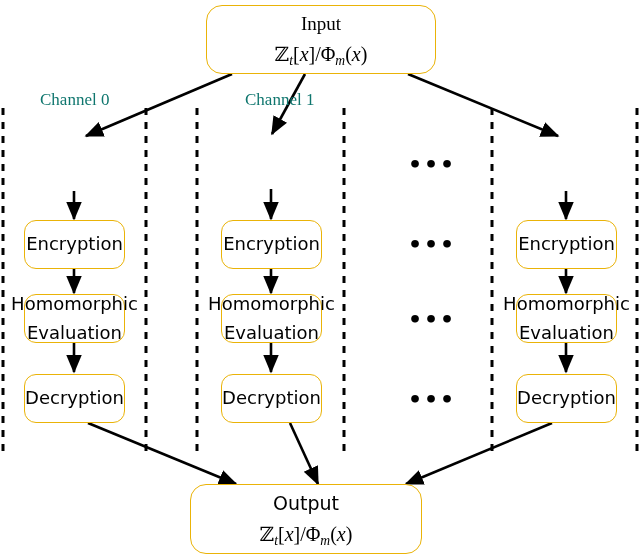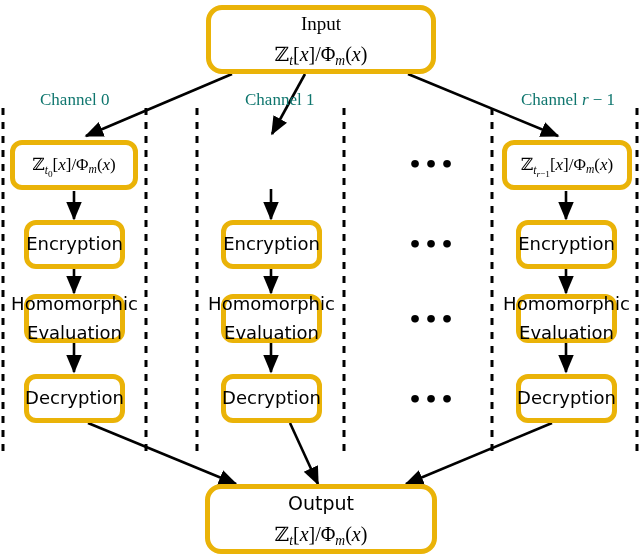--- a/index.html
+++ b/index.html
@@ -27,7 +27,7 @@
     position: absolute;
     box-sizing: border-box;
     background: #ffffff;
-    border: 5px solid #eab308;
+    border: 1px solid #eab308;
     border-radius: 12px;
     display: flex;
     flex-direction: column;

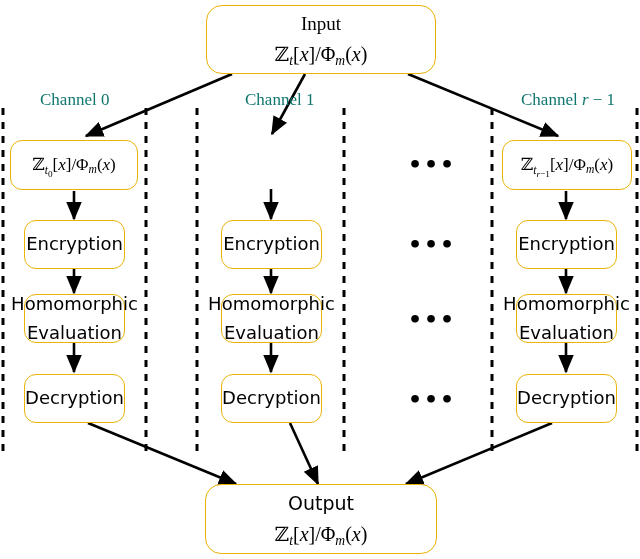--- a/index.html
+++ b/index.html
@@ -146,7 +146,6 @@
 
   <div class="chan-label" style="left:40px; top:90px;">Channel 0</div>
   <div class="chan-label" style="left:245px; top:90px;">Channel 1</div>
-  <div class="chan-label" style="left:521px; top:90px;">Channel <i>r</i> − 1</div>
 
   <div class="node" style="left:10px; top:140px; width:128px; height:50px;">
     <div class="mod-text math">ℤ<sub><i>t</i><sub>0</sub></sub>[<i>x</i>]/Φ<sub><i>m</i></sub>(<i>x</i>)</div>

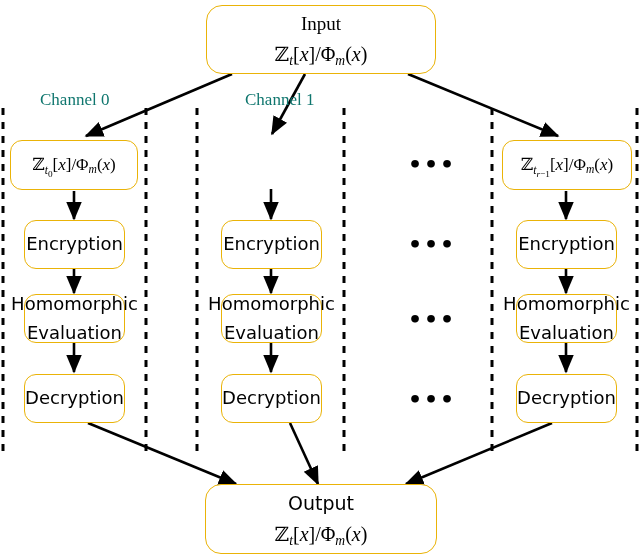--- a/index.html
+++ b/index.html
@@ -147,9 +147,6 @@
   <div class="chan-label" style="left:40px; top:90px;">Channel 0</div>
   <div class="chan-label" style="left:245px; top:90px;">Channel 1</div>
 
-  <div class="node" style="left:10px; top:140px; width:128px; height:50px;">
-    <div class="mod-text math">ℤ<sub><i>t</i><sub>0</sub></sub>[<i>x</i>]/Φ<sub><i>m</i></sub>(<i>x</i>)</div>
-  </div>
   <div class="node" style="left:24px; top:220px; width:101px; height:49px;">
     <div class="proc-text sans">Encryption</div>
   </div>

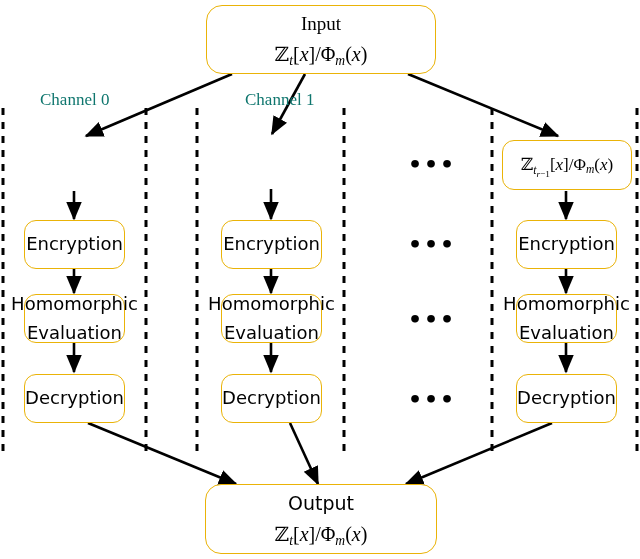--- a/index.html
+++ b/index.html
@@ -174,9 +174,6 @@
   <div class="ellipsis" style="left:408px; top:307px;">•••</div>
   <div class="ellipsis" style="left:408px; top:387px;">•••</div>
 
-  <div class="node" style="left:502px; top:140px; width:130px; height:50px;">
-    <div class="mod-text math">ℤ<sub><i>t</i><sub><i>r</i>−1</sub></sub>[<i>x</i>]/Φ<sub><i>m</i></sub>(<i>x</i>)</div>
-  </div>
   <div class="node" style="left:516px; top:220px; width:101px; height:49px;">
     <div class="proc-text sans">Encryption</div>
   </div>

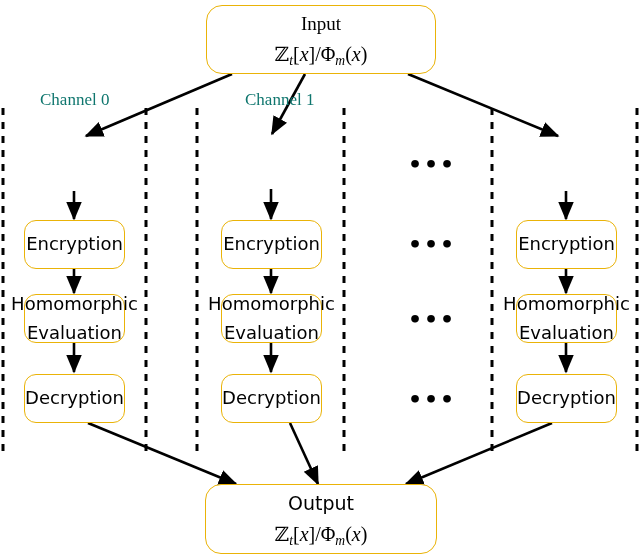--- a/index.html
+++ b/index.html
@@ -185,7 +185,7 @@
     <div class="proc-text sans">Decryption</div>
   </div>
 
-  <div class="node big" style="left:205px; top:484px; width:232px; height:70px;">
+  <div class="node big" style="left:190px; top:484px; width:232px; height:70px;">
     <div class="title-line sans">Output</div>
     <div class="math-line math">ℤ<sub><i>t</i></sub>[<i>x</i>]/Φ<sub><i>m</i></sub>(<i>x</i>)</div>
   </div>

